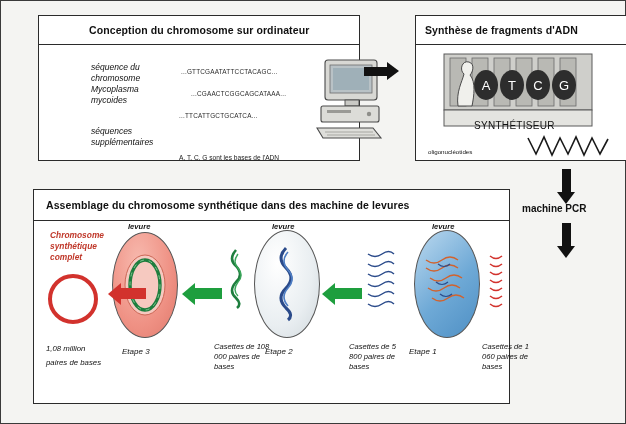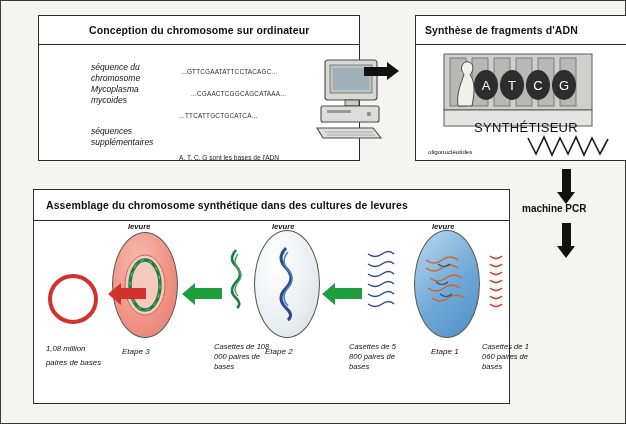--- a/index.html
+++ b/index.html
@@ -94,7 +94,7 @@
   }
   #synth-label {
     position:absolute; left:46px; top:104px;
-    font-size:13px; color:#111; letter-spacing:0.3px;padding-left:12px;
+    font-size:10px; color:#111; letter-spacing:0.3px;padding-left:12px;
   }
   #lbl-oligo {
     position:absolute; left:12px; top:132px;

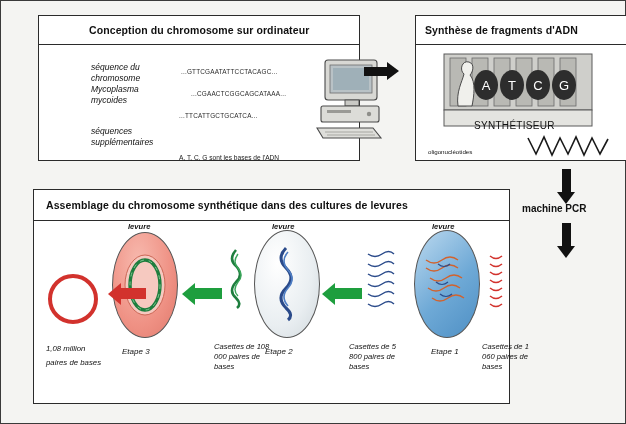--- a/index.html
+++ b/index.html
@@ -296,7 +296,7 @@
   <div class="arrow-v" id="arrow3"></div>
 
   <div class="panel" id="panel3">
-    <div class="panel-title">Assemblage du chromosome synthétique dans des cultures de levures</div>
+    <div class="panel-title">Assemblage du chromosome synthétique dans des machine de levures</div>
     <div class="divider"></div>
 
     <div class="ellipse" id="ell1"></div>

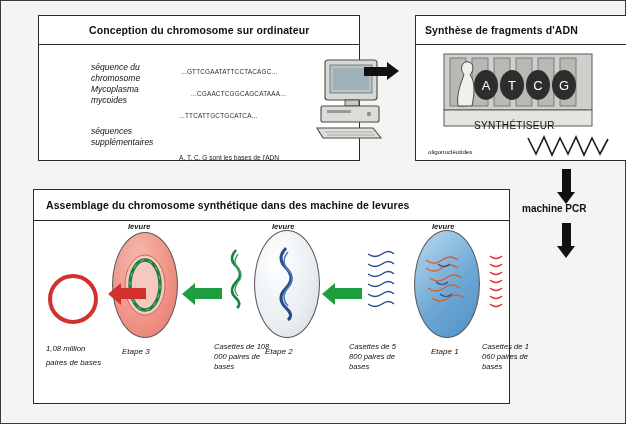--- a/index.html
+++ b/index.html
@@ -371,6 +371,7 @@
 
     <div class="arr-left" id="arr-red"></div>
 
+    <div id="lbl-complete">Chromosome synthétique complet</div>
     <div id="red-circle"></div>
     <div id="chr-total">1,08 million paires de bases</div>
   </div>

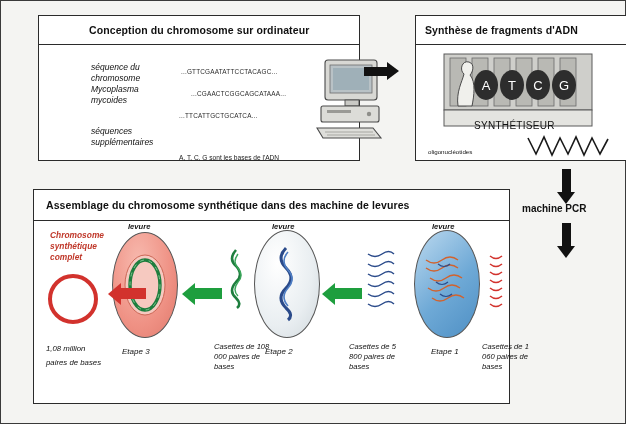--- a/index.html
+++ b/index.html
@@ -161,7 +161,7 @@
     font-size:8px;
     color:#111;
   }
-  #sl1 { left:397px; top:157px;font-style:italic; }
+  #sl1 { left:375px; top:157px;font-style:italic; }
   #sl2 { left:231px; top:157px; }
   #sl3 { left:88px; top:157px; }
 

